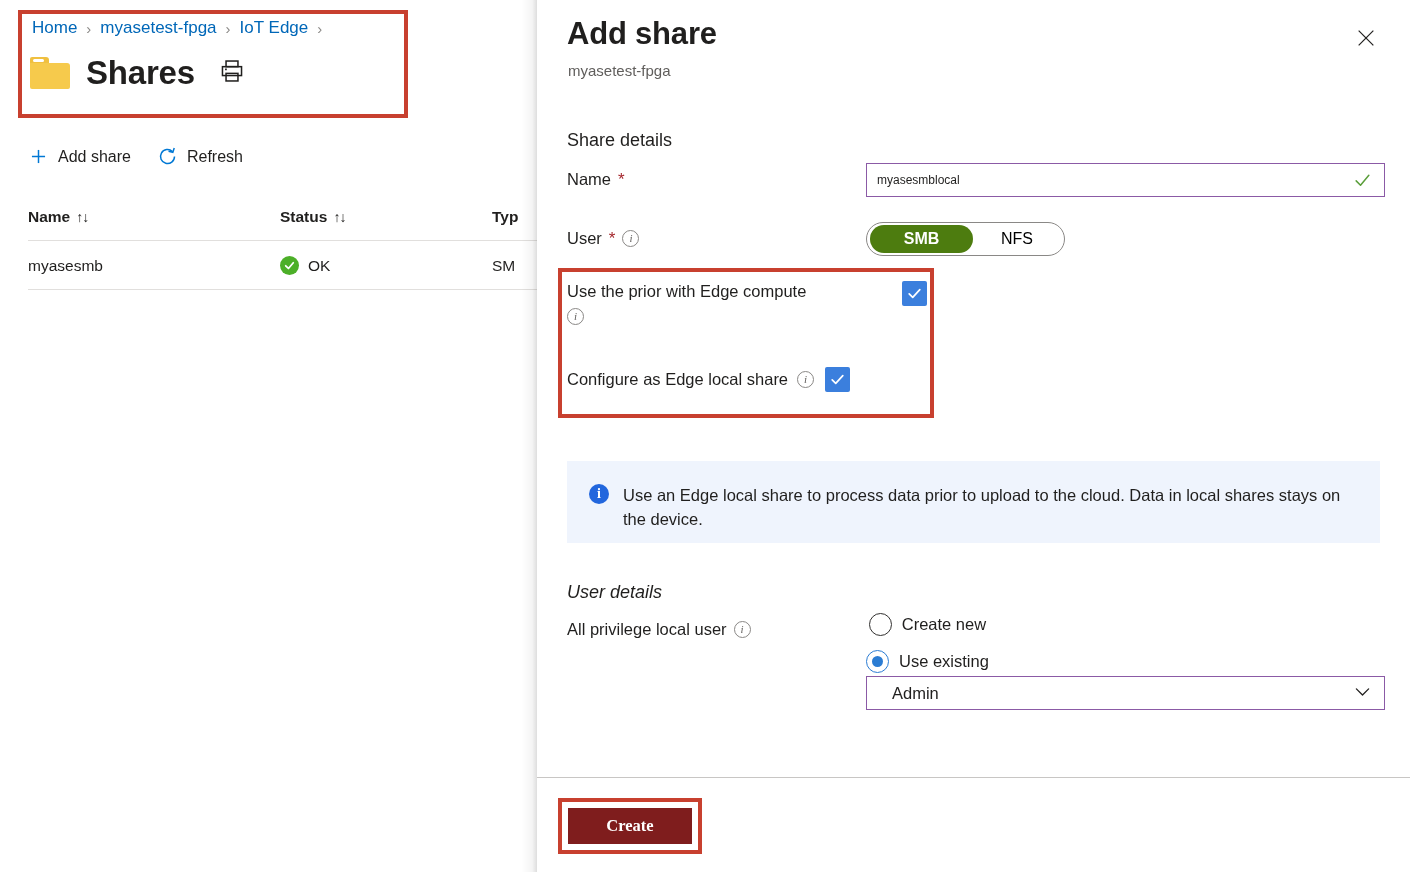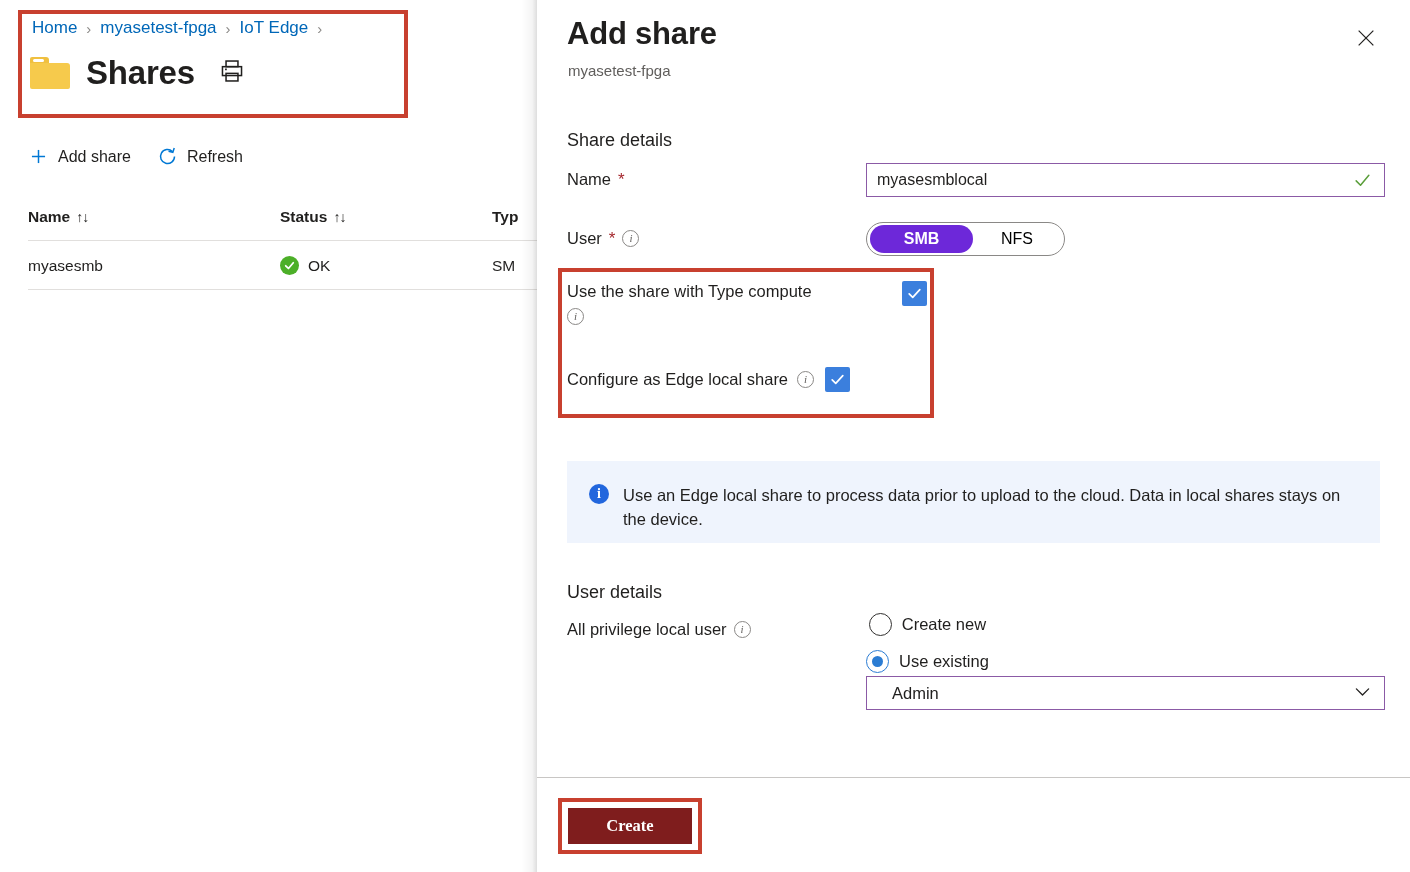--- a/index.html
+++ b/index.html
@@ -177,7 +177,7 @@
   #name-input {
     border: 0; outline: 0; flex: 1 1 auto;
     font-family: "Liberation Sans", sans-serif;
-    font-size: 16px; color: #201f1e;
+    font-size: 12px; color: #201f1e;
     padding: 0 10px; height: 100%;
     background: transparent;
   }

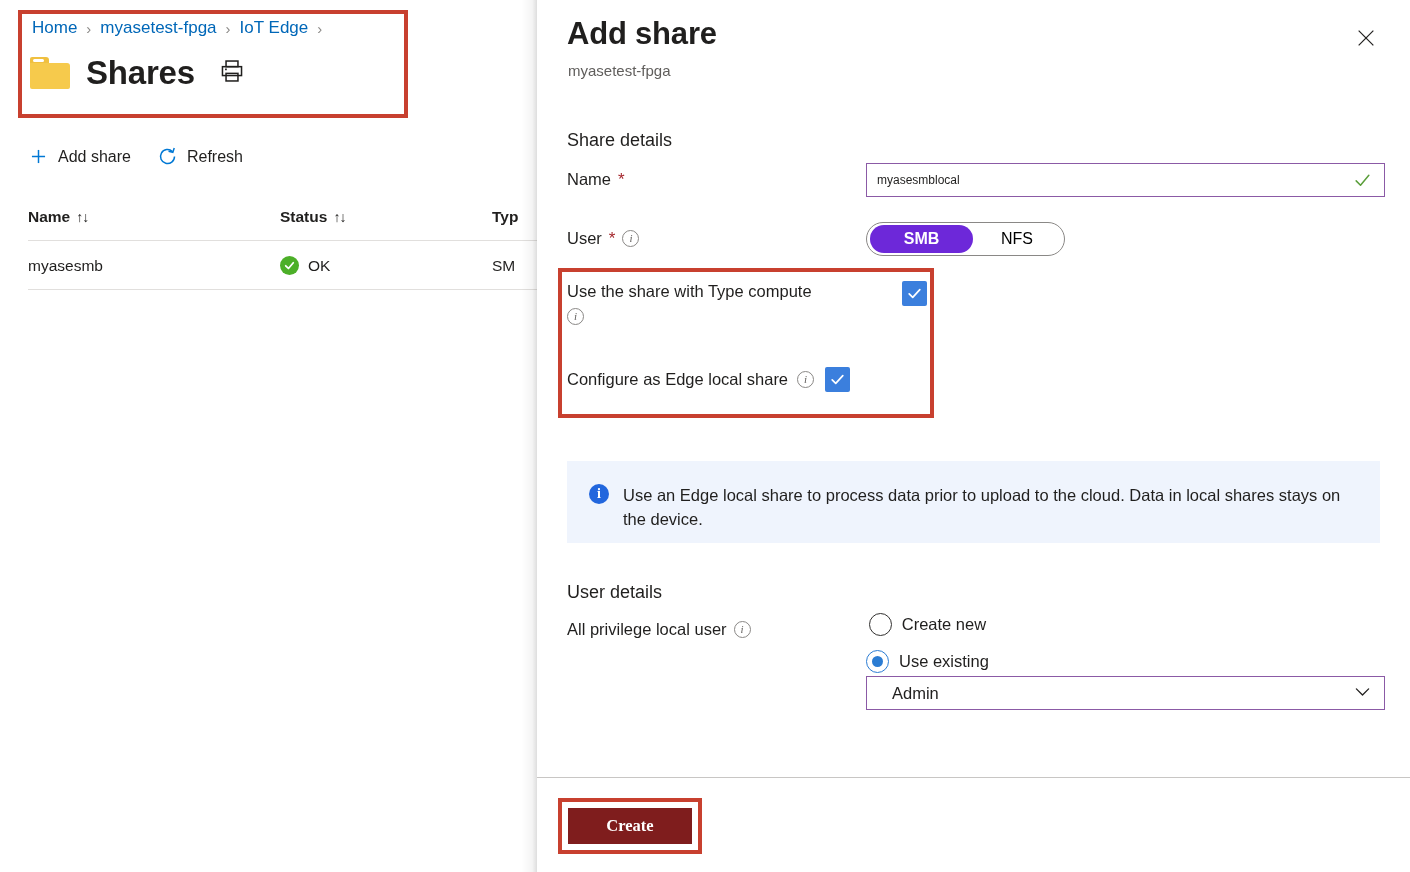--- a/index.html
+++ b/index.html
@@ -200,7 +200,7 @@
     cursor: pointer; font-weight: 600;
   }
   #type-toggle .opt.sel {
-    background: #6d28d9; color: #ffffff;
+    background: #4d7c0f; color: #ffffff;
     width: 103px; margin-left: 3px;
   }
   #type-toggle .opt.unsel { color: #000000; width: 80px; font-weight: 400; }

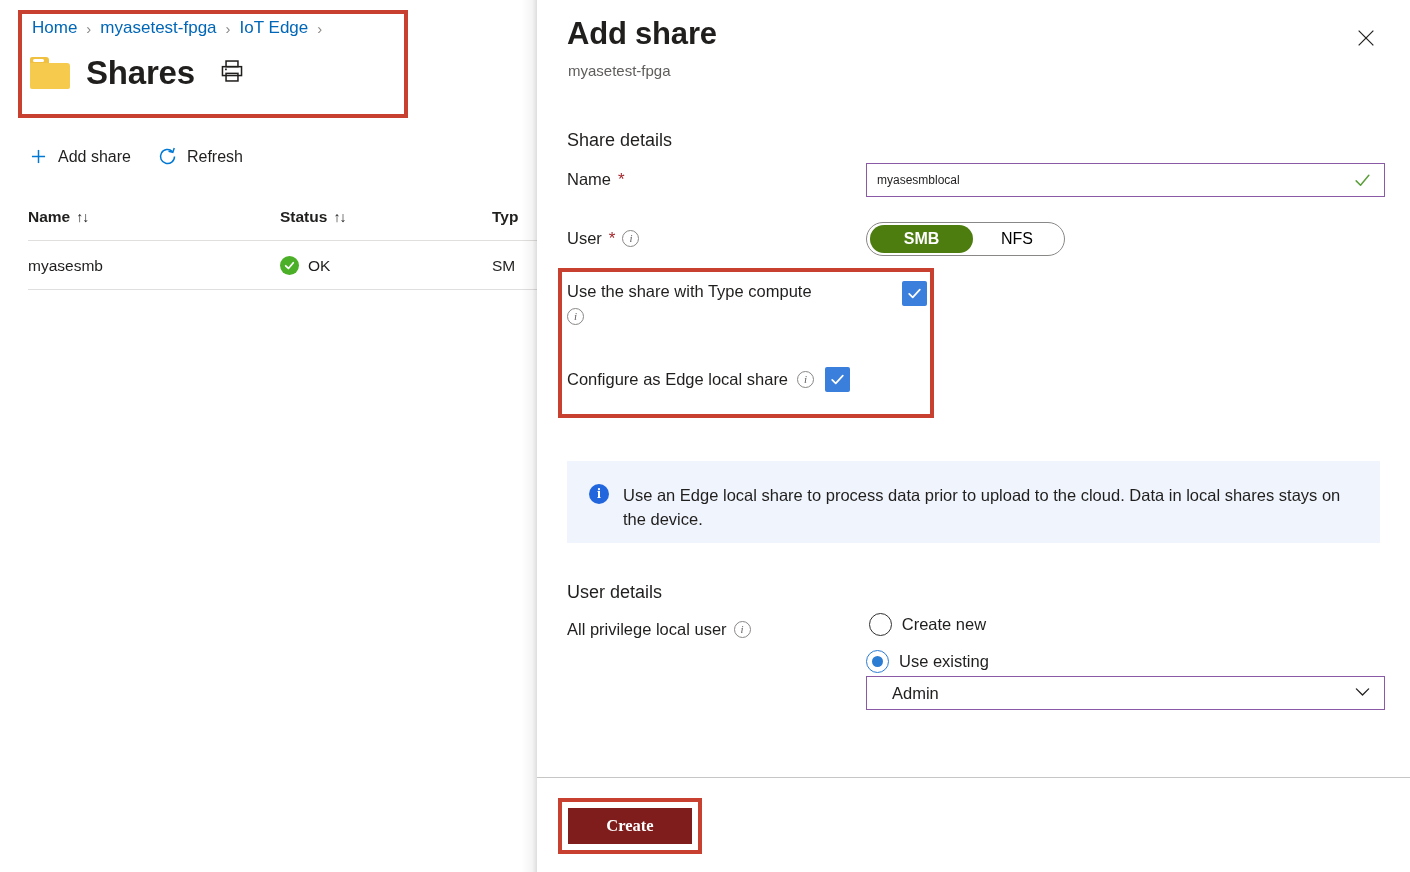--- a/index.html
+++ b/index.html
@@ -410,7 +410,7 @@
 
     <div class="cb-row" id="cb-row-1">
       <div style="flex:1 1 auto;">
-        <span class="cb-label">Use the share with Type compute</span>
+        <span class="cb-label">Use the prior with Edge compute</span>
         <span class="info-i" style="margin-top:6px; display:flex;">i</span>
       </div>
       <div class="cb" style="margin-left:4px;">

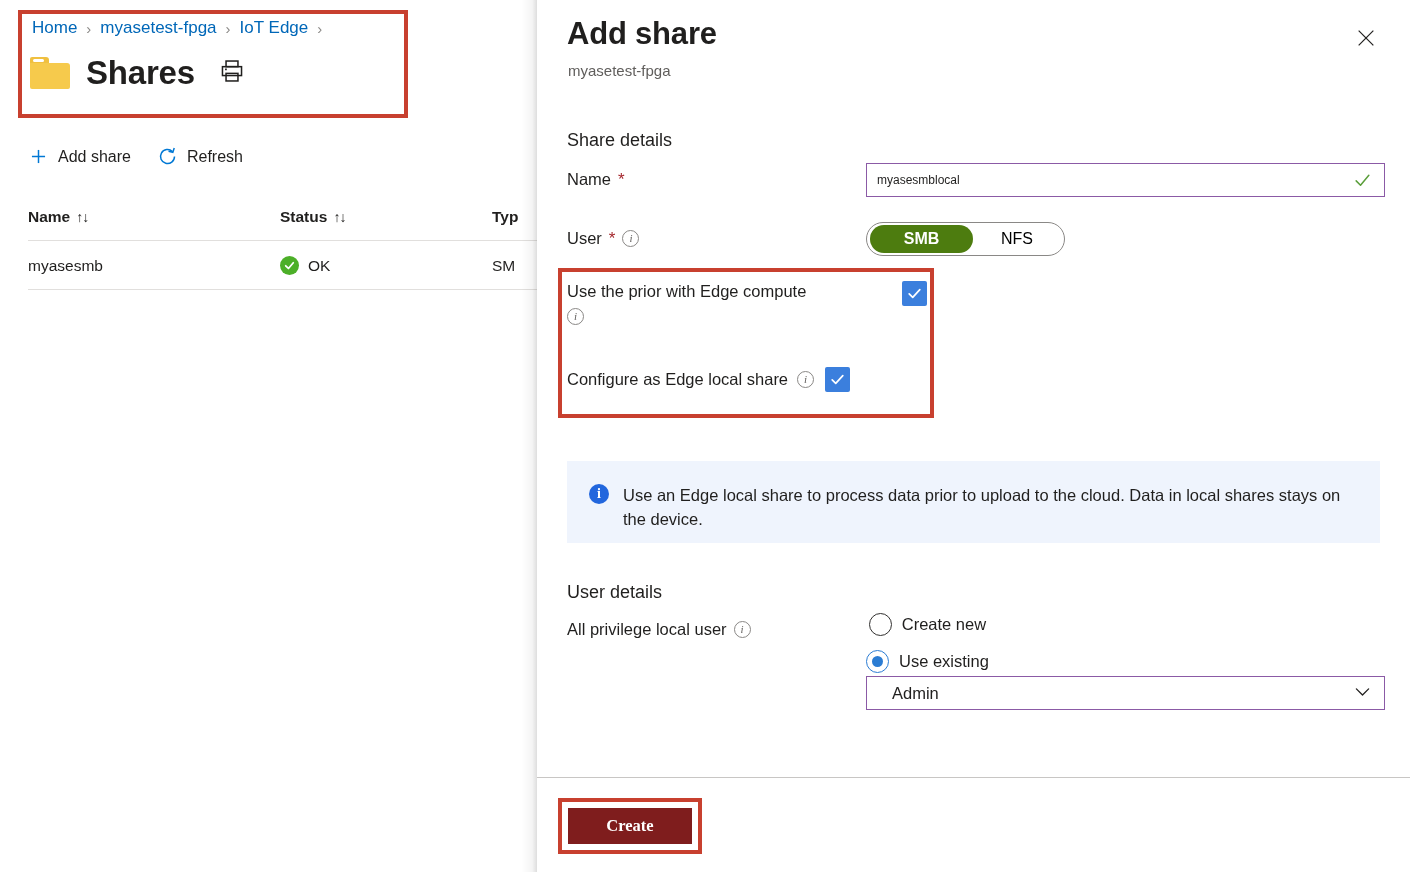--- a/index.html
+++ b/index.html
@@ -147,7 +147,7 @@
     font-size: 18px; color: #201f1e;
   }
   #share-details-head { top: 130px; }
-  #user-details-head { top: 582px; }
+  #user-details-head { top: 582px; font-style: italic; }
 
   .field-label {
     position: absolute; left: 30px;

